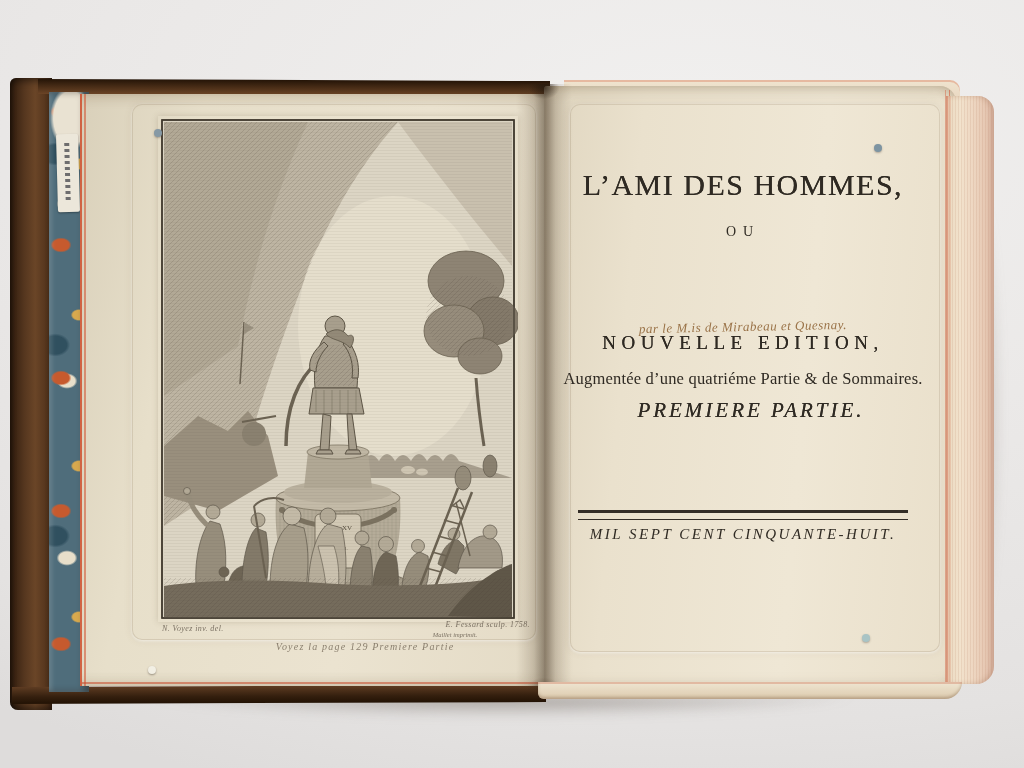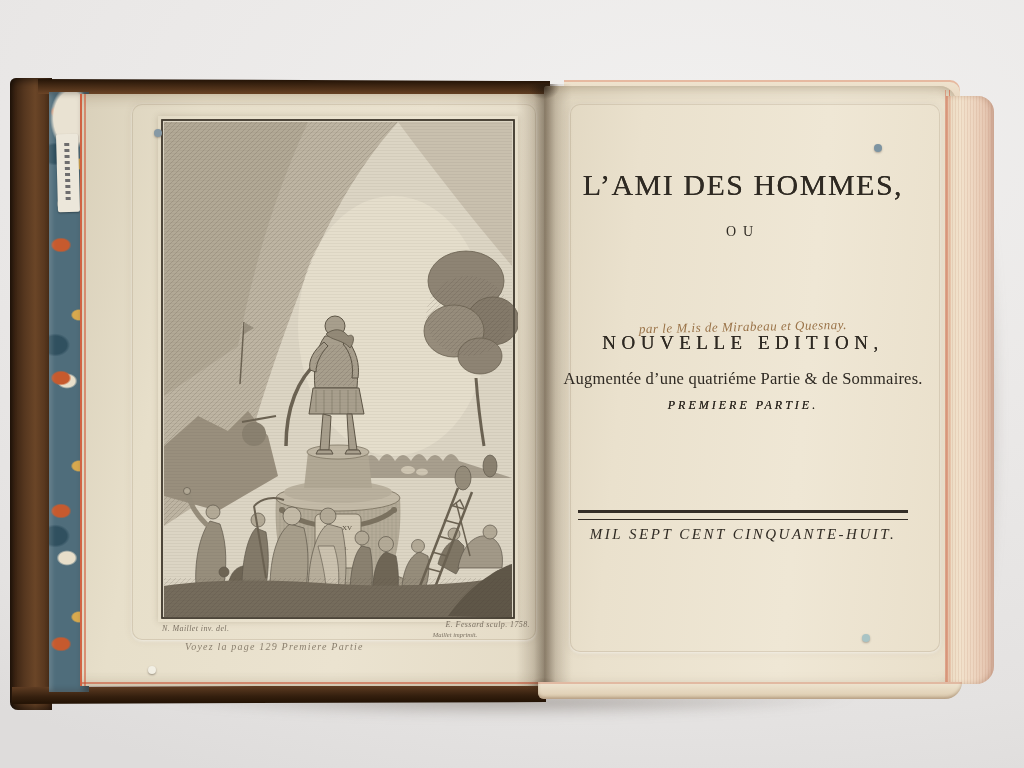--- a/index.html
+++ b/index.html
@@ -94,7 +94,7 @@
     transform:rotate(-1.2deg);text-shadow:none;}
   .t-edition{top:246px;font-size:19px;letter-spacing:5.5px;text-shadow:0 0 .4px #2f2a23;}
   .t-augment{top:283px;font-size:16.5px;letter-spacing:.2px;}
-  .t-part{top:312px;font-size:12px;font-style:italic;letter-spacing:3px;text-shadow:0 0 .3px #2f2a23;}
+  .t-part{top:312px;font-size:21px;font-style:italic;letter-spacing:3px;text-shadow:0 0 .3px #2f2a23;padding-left:8px;}
   .rule{left:34px;top:424px;width:330px;height:6px;
     border-top:3px solid #332d26;border-bottom:1px solid #332d26;}
   .t-year{top:440px;font-size:15px;font-style:italic;letter-spacing:2.5px;}

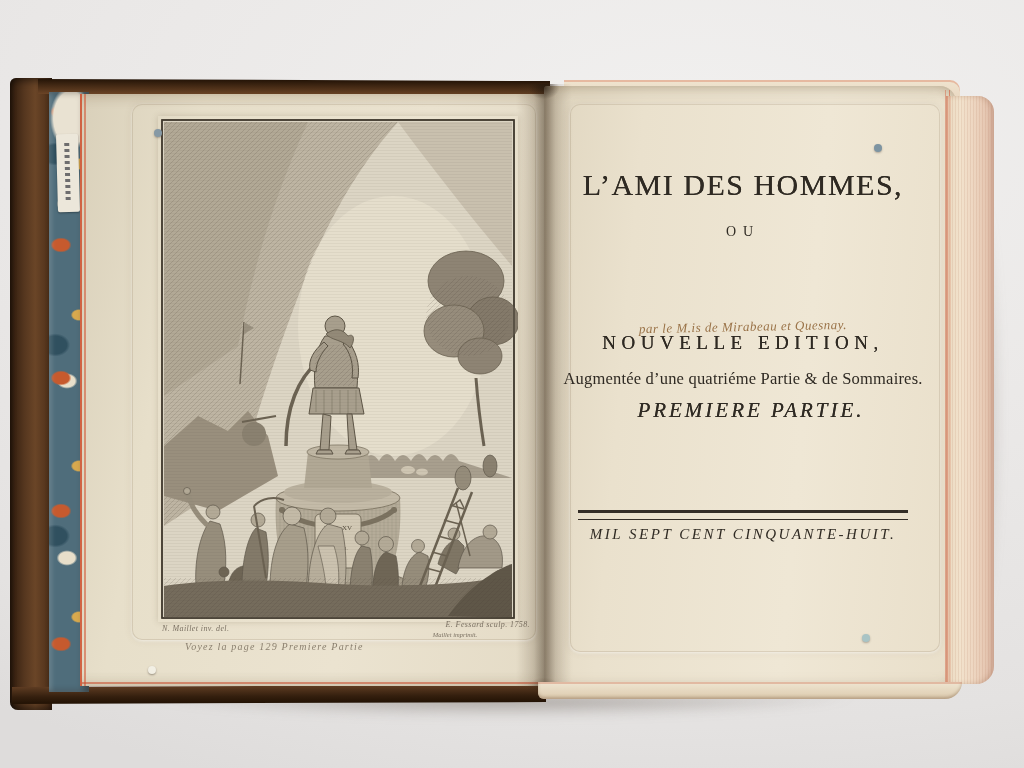--- a/index.html
+++ b/index.html
@@ -269,7 +269,7 @@
         <rect x="4" y="4" width="352" height="498" fill="none" stroke="#3f382d" stroke-width="1.2"></rect>
       </svg>
 
-      <div class="abs sig sig-left">N. Maillet inv. del.</div>
+      <div class="abs sig sig-left">N. Voyez inv. del.</div>
       <div class="abs sig sig-right">E. Fessard sculp. 1758.</div>
       <div class="abs sig sig-right-sub">Maillet imprimit.</div>
       <div class="abs plate-caption">Voyez la page 129 Premiere Partie</div>

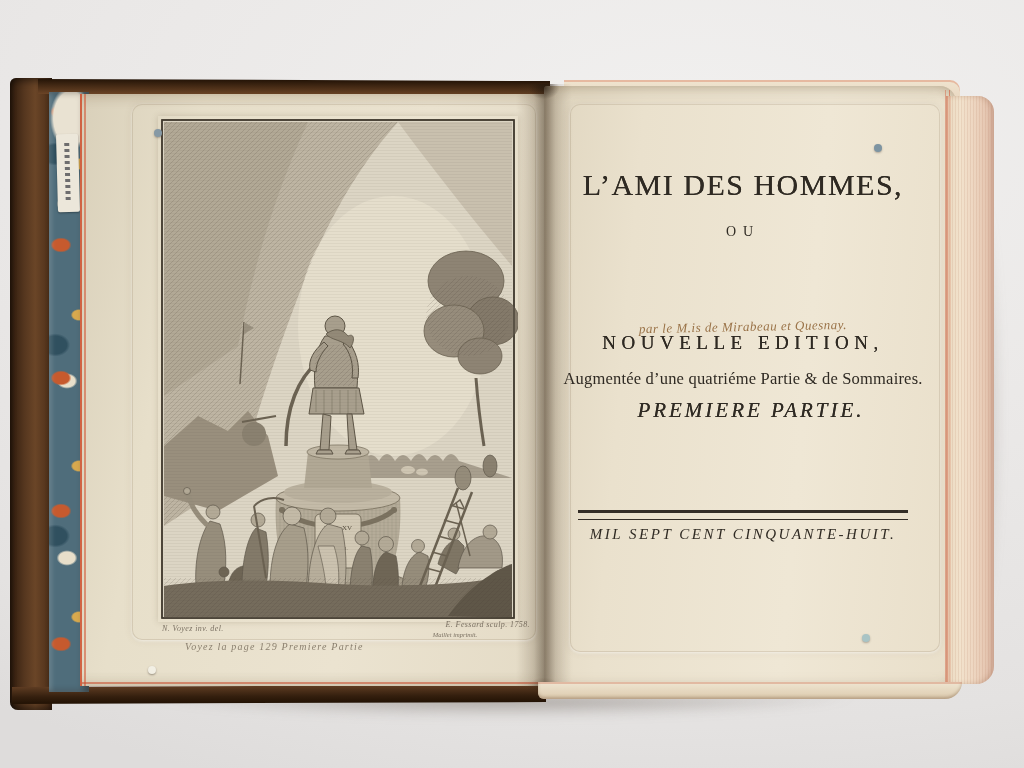--- a/index.html
+++ b/index.html
@@ -65,7 +65,7 @@
   .sig-left{left:82px;top:530px;width:150px;font-size:8px;letter-spacing:.4px;}
   .sig-right{left:300px;top:526px;width:150px;font-size:8px;text-align:right;letter-spacing:.4px;}
   .sig-right-sub{left:310px;top:537px;width:130px;font-size:6.5px;text-align:center;}
-  .plate-caption{left:105px;top:547px;width:360px;text-align:left;
+  .plate-caption{left:105px;top:547px;width:360px;text-align:center;
     font-size:10px;font-style:italic;color:#8a7f6e;letter-spacing:1.2px;}
 
   

